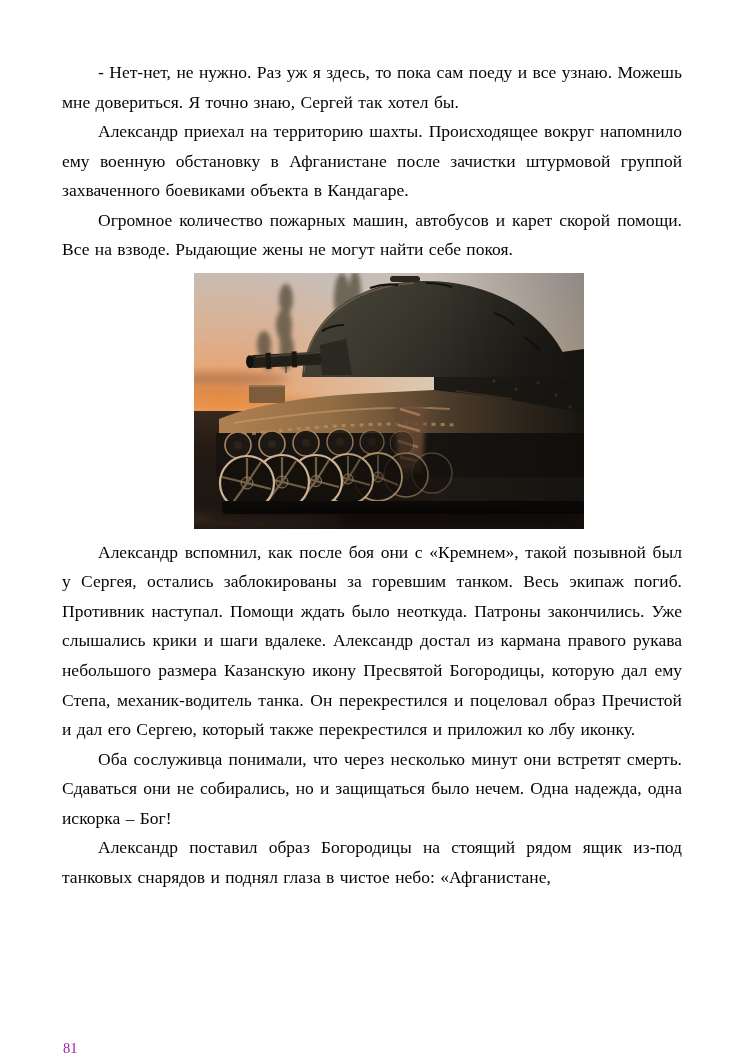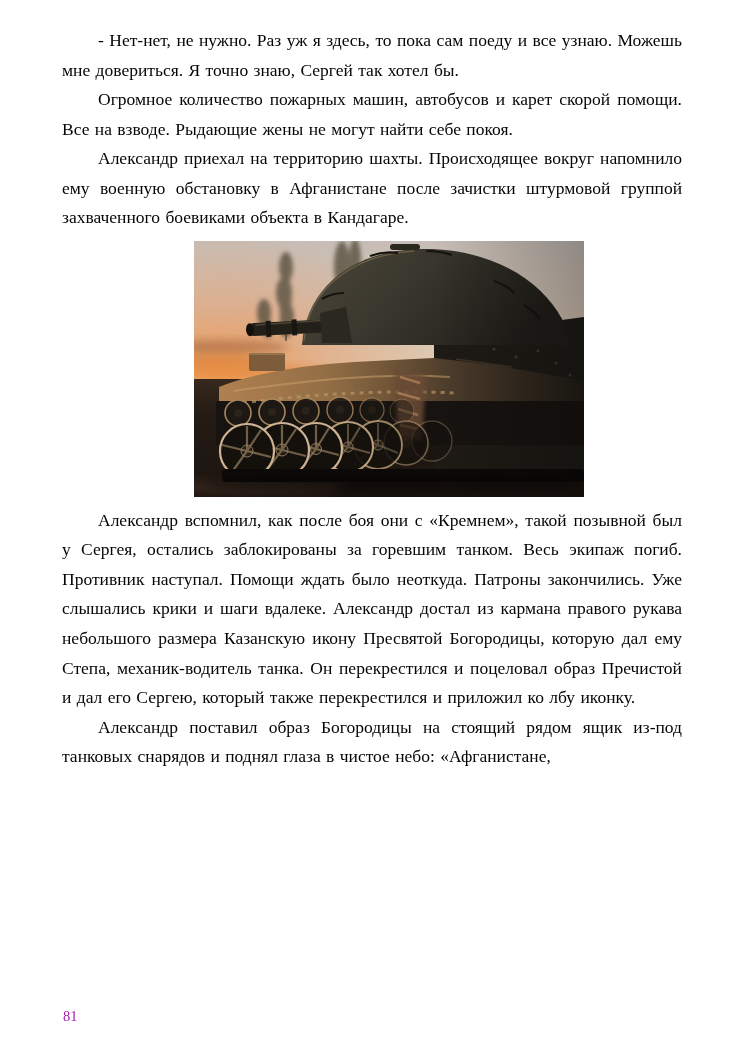--- a/index.html
+++ b/index.html
@@ -10,7 +10,7 @@
     position: relative;
     overflow: hidden;
   }
-  .page { position: absolute; inset: 0; background: #ffffff; }
+  .page { position: absolute; inset: 0; background: #ffffff; margin-top: 32px; }
   .text-block {
     position: absolute;
     left: 62px; top: 26px;

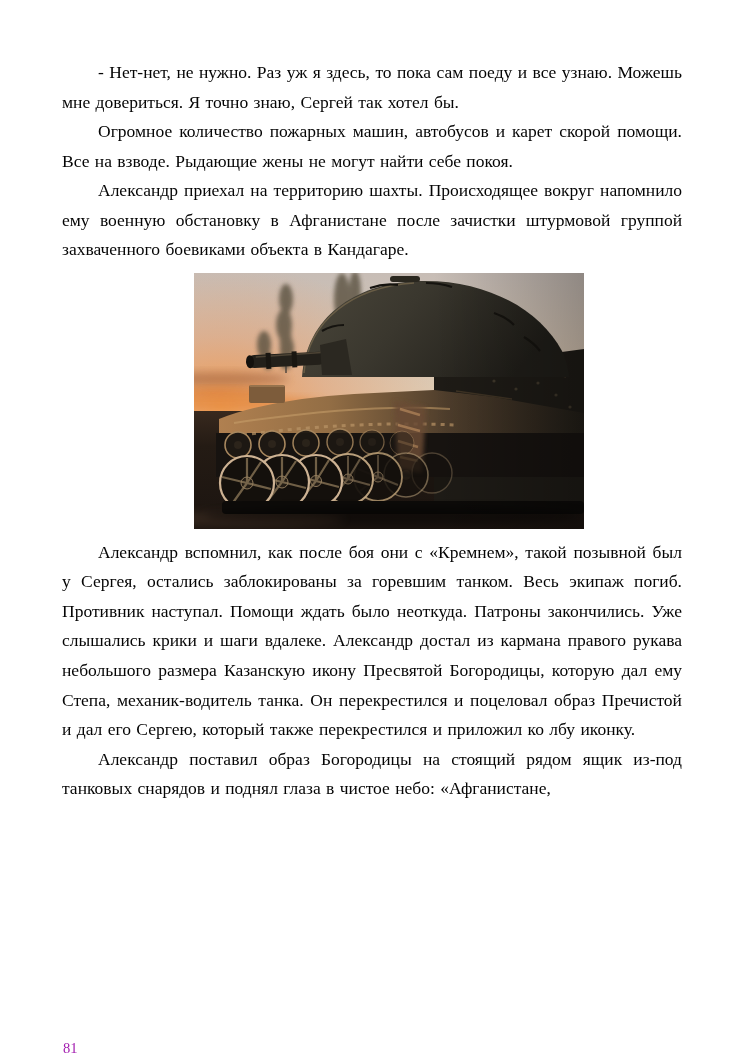--- a/index.html
+++ b/index.html
@@ -45,8 +45,8 @@
 <div class="page">
   <div class="text-block">
     <p class="para">- Нет-нет, не нужно. Раз уж я здесь, то пока сам поеду и все узнаю. Можешь мне довериться. Я точно знаю, Сергей так хотел бы.</p>
+    <p class="para">Александр приехал на территорию шахты. Происходящее вокруг напомнило ему военную обстановку в Афганистане после зачистки штурмовой группой захваченного боевиками объекта в Кандагаре.</p>
     <p class="para">Огромное количество пожарных машин, автобусов и карет скорой помощи. Все на взводе. Рыдающие жены не могут найти себе покоя.</p>
-    <p class="para">Александр приехал на территорию шахты. Происходящее вокруг напомнило ему военную обстановку в Афганистане после зачистки штурмовой группой захваченного боевиками объекта в Кандагаре.</p>
 
     <figure class="photo">
       <svg width="390" height="256" viewBox="0 0 390 256" xmlns="http://www.w3.org/2000/svg">

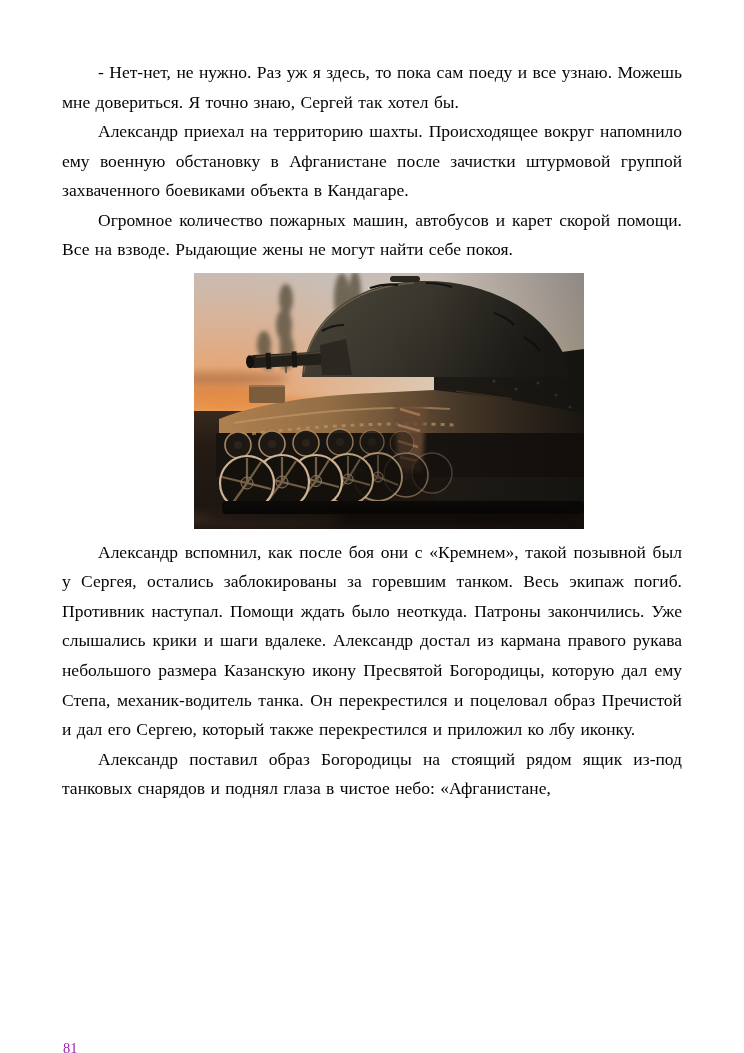--- a/index.html
+++ b/index.html
@@ -228,6 +228,7 @@
     </figure>
 
     <p class="para">Александр вспомнил, как после боя они с «Кремнем», такой позывной был у Сергея, остались заблокированы за горевшим танком. Весь экипаж погиб. Противник наступал. Помощи ждать было неоткуда. Патроны закончились. Уже слышались крики и шаги вдалеке. Александр достал из кармана правого рукава небольшого размера Казанскую икону Пресвятой Богородицы, которую дал ему Степа, механик-водитель танка. Он перекрестился и поцеловал образ Пречистой и дал его Сергею, который также перекрестился и приложил ко лбу иконку.</p>
+    <p class="para">Оба сослуживца понимали, что через несколько минут они встретят смерть. Сдаваться они не собирались, но и защищаться было нечем. Одна надежда, одна искорка – Бог!</p>
     <p class="para">Александр поставил образ Богородицы на стоящий рядом ящик из-под танковых снарядов и поднял глаза в чистое небо: «Афганистане,</p>
   </div>
 

